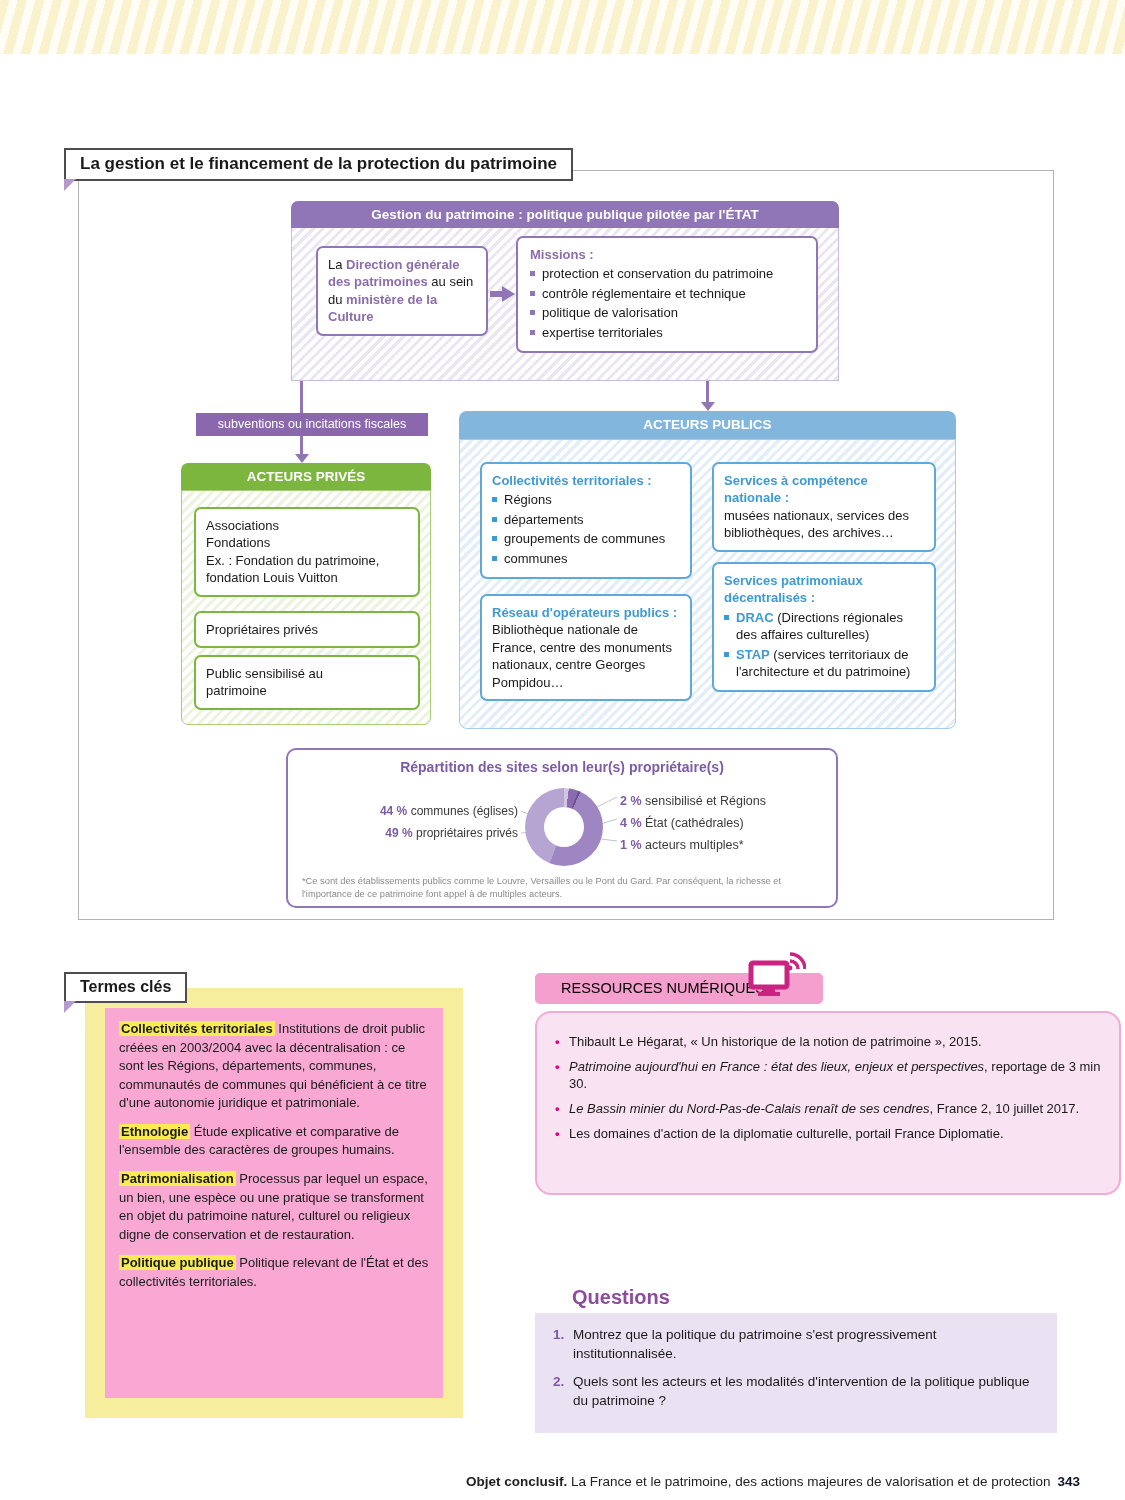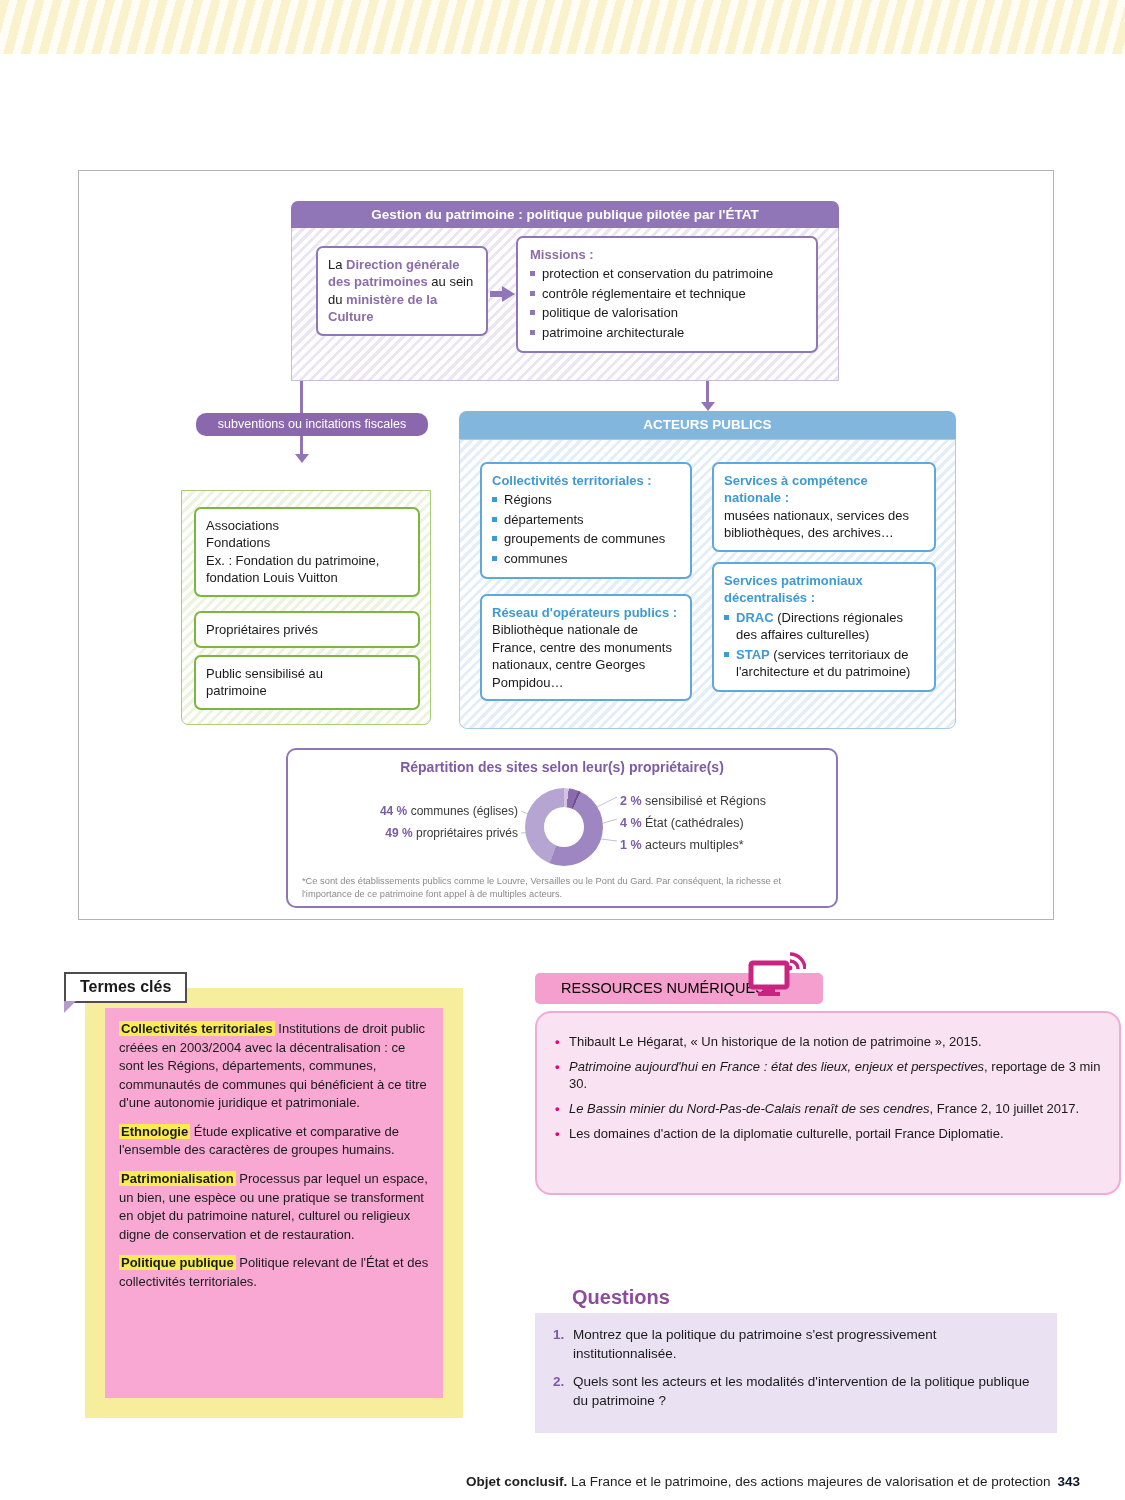--- a/index.html
+++ b/index.html
@@ -213,6 +213,7 @@
 
   </div>
 
+  <div id="main-title-tab" class="tab">La gestion et le financement de la protection du patrimoine</div>
   <div id="termes-tab" class="tab">Termes clés</div>
 
   <div id="termes-frame">

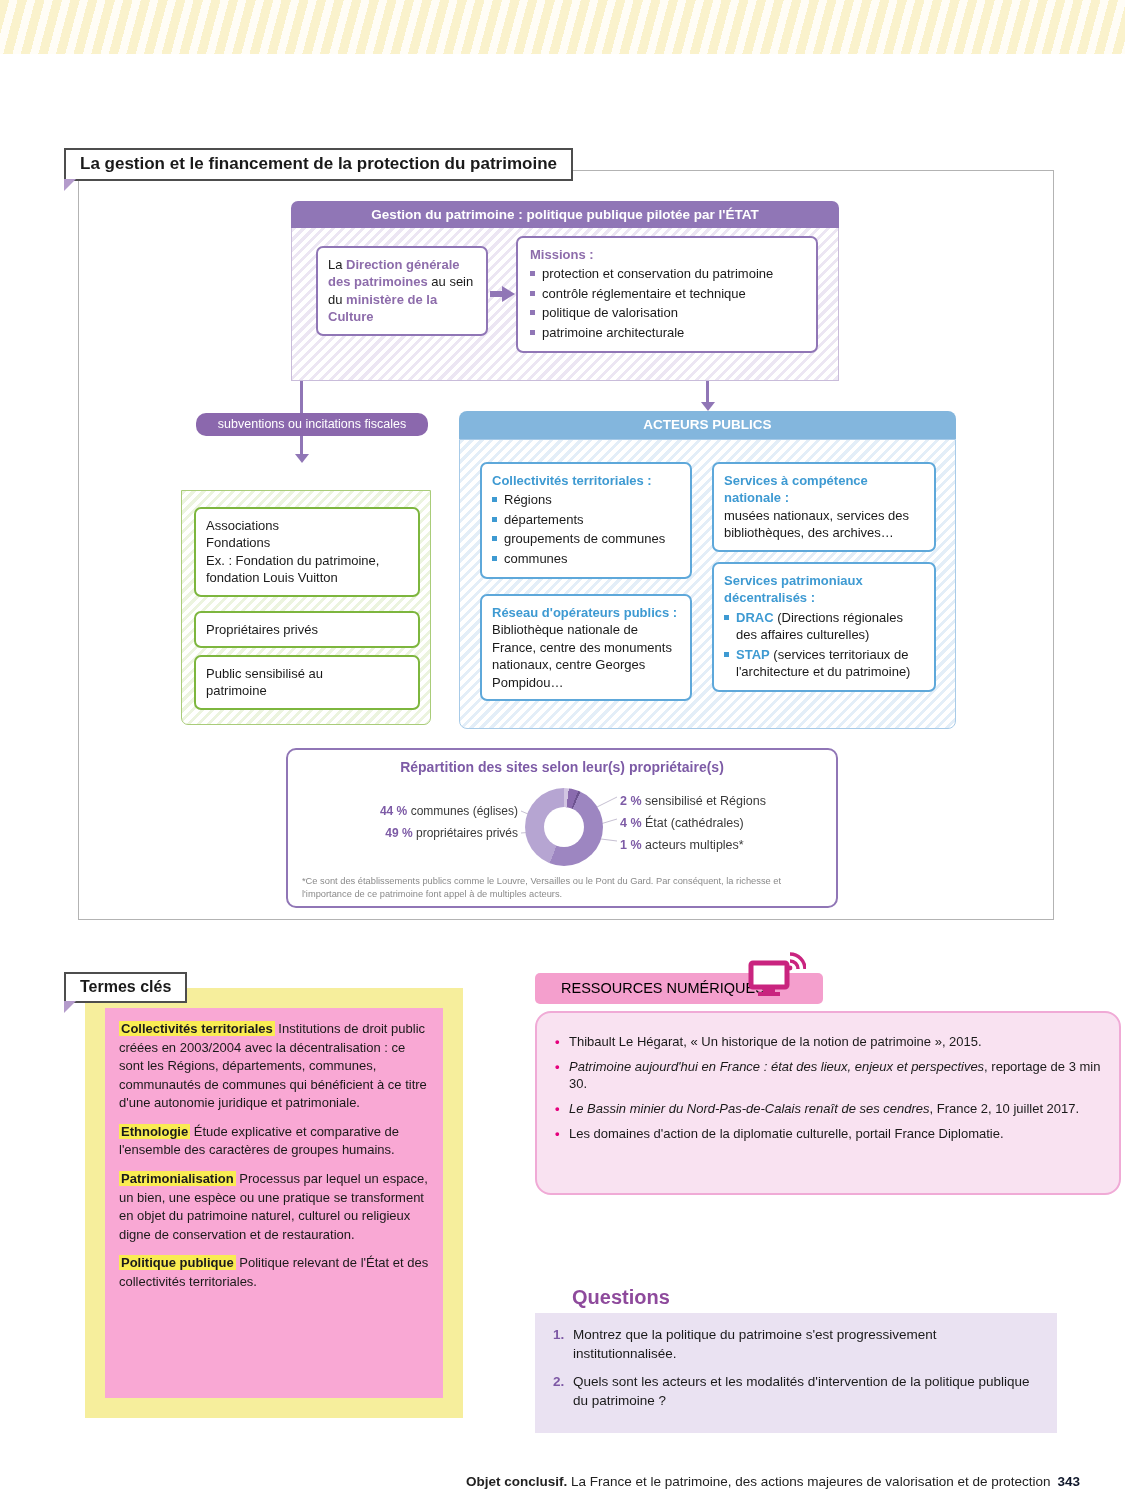--- a/index.html
+++ b/index.html
@@ -142,7 +142,7 @@
         <div class="li"><span class="sq p"></span><span>protection et conservation du patrimoine</span></div>
         <div class="li"><span class="sq p"></span><span>contrôle réglementaire et technique</span></div>
         <div class="li"><span class="sq p"></span><span>politique de valorisation</span></div>
-        <div class="li"><span class="sq p"></span><span>patrimoine architecturale</span></div>
+        <div class="li"><span class="sq p"></span><span>expertise territoriales</span></div>
       </div>
     </div>
 

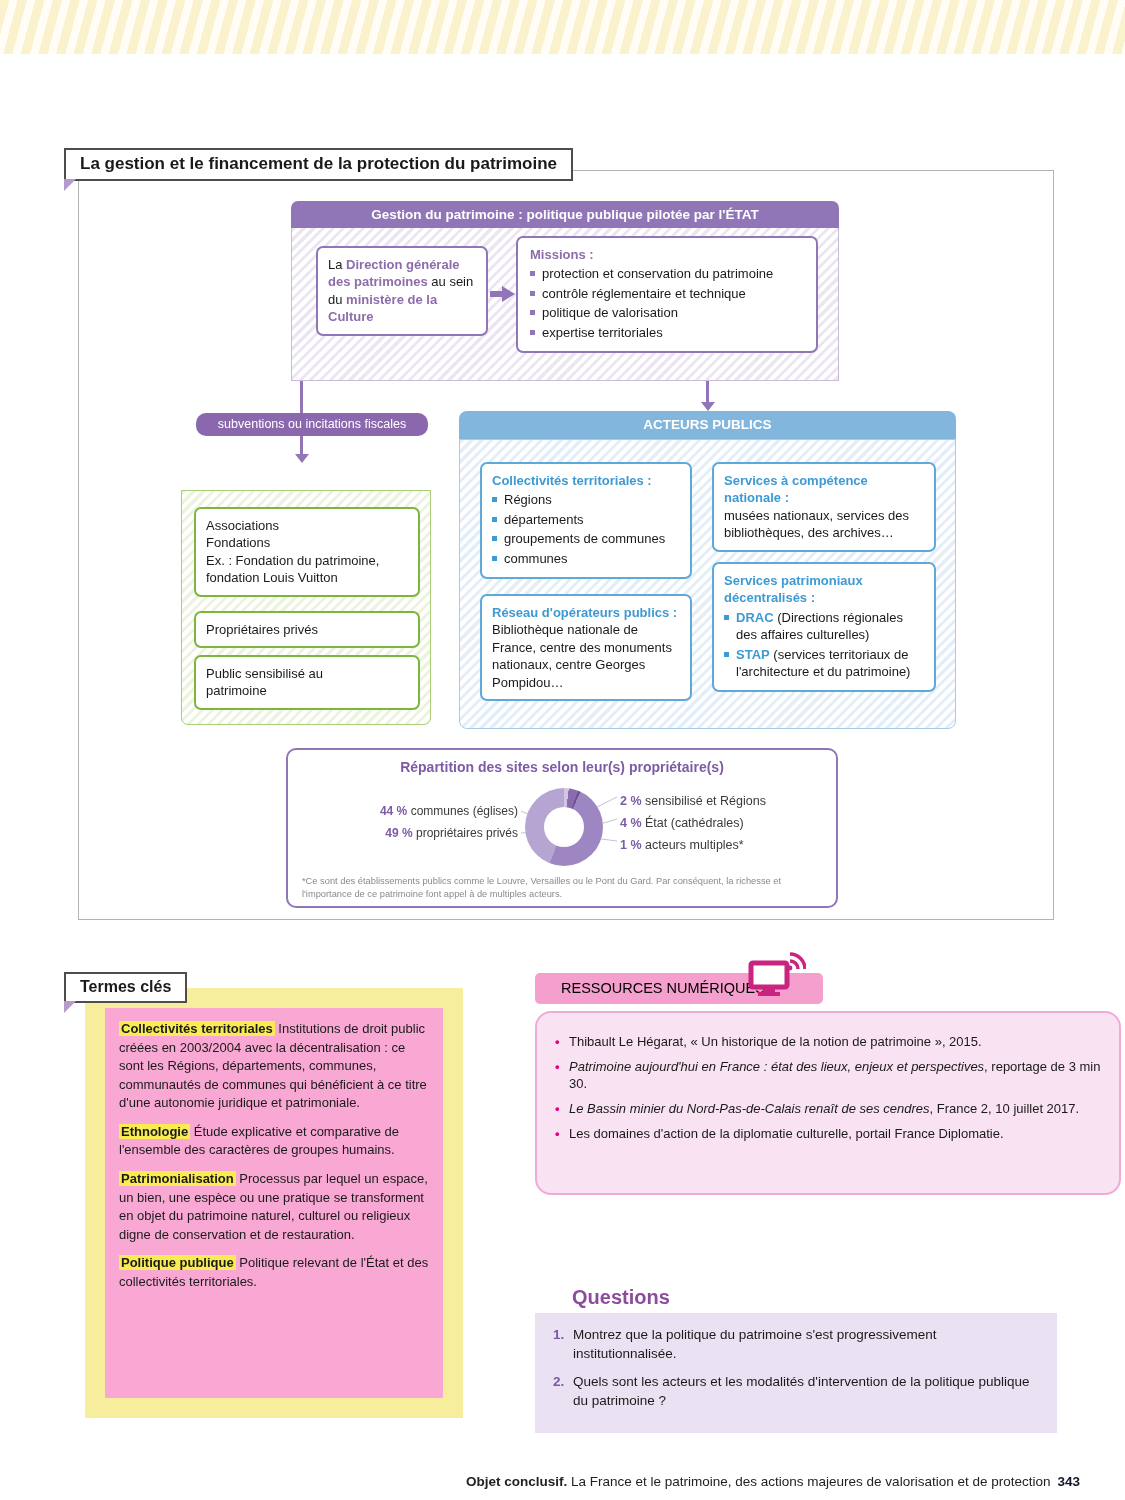--- a/index.html
+++ b/index.html
@@ -60,7 +60,7 @@
   #ah-2 { left:622px; top:231px; }
 
   #subv-label { position:absolute; left:117px; top:242px; width:232px; height:23px; background:#8b68ad;
-    color:#fff; font-size:12.5px; text-align:center; line-height:23px;border-radius:10px; }
+    color:#fff; font-size:12.5px; text-align:center; line-height:23px; }
 
   #prives-header { position:absolute; left:102px; top:292px; width:250px; height:27px; background:#7db63e;
     border-radius:7px 7px 0 0; color:#fff; font-weight:bold; font-size:13.5px; text-align:center; line-height:27px; }

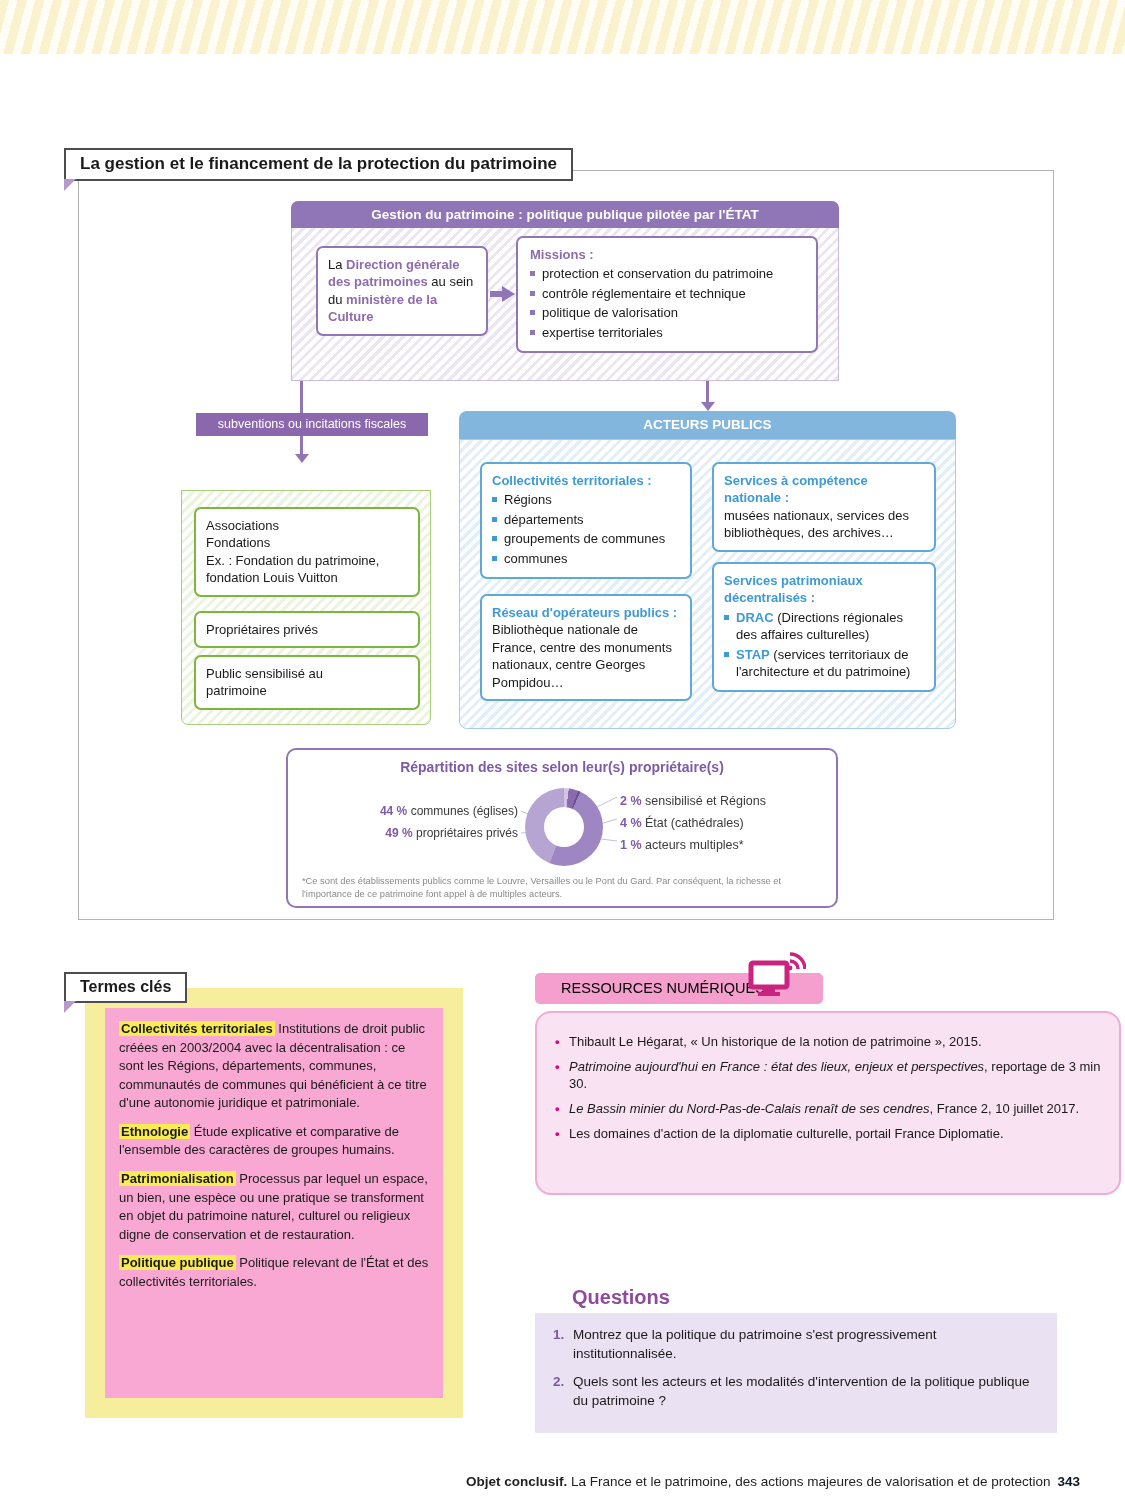--- a/index.html
+++ b/index.html
@@ -153,6 +153,7 @@
     <div id="vl-3" class="vline"></div>
     <div id="ah-2" class="arrD"></div>
 
+    <div id="prives-header">ACTEURS PRIVÉS</div>
     <div id="prives-body">
       <div id="pv-box1" class="wbox b-green">
         <div>Associations</div>

